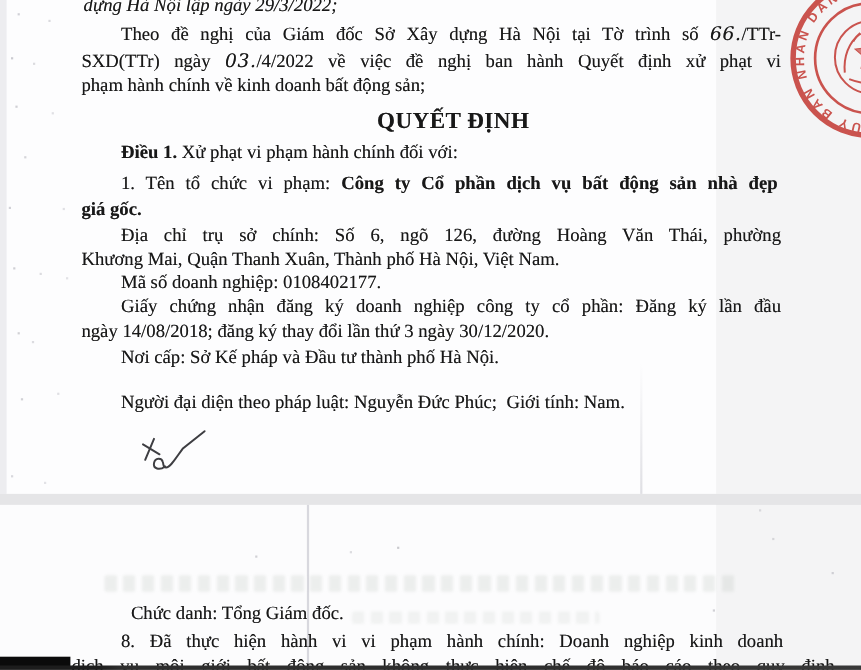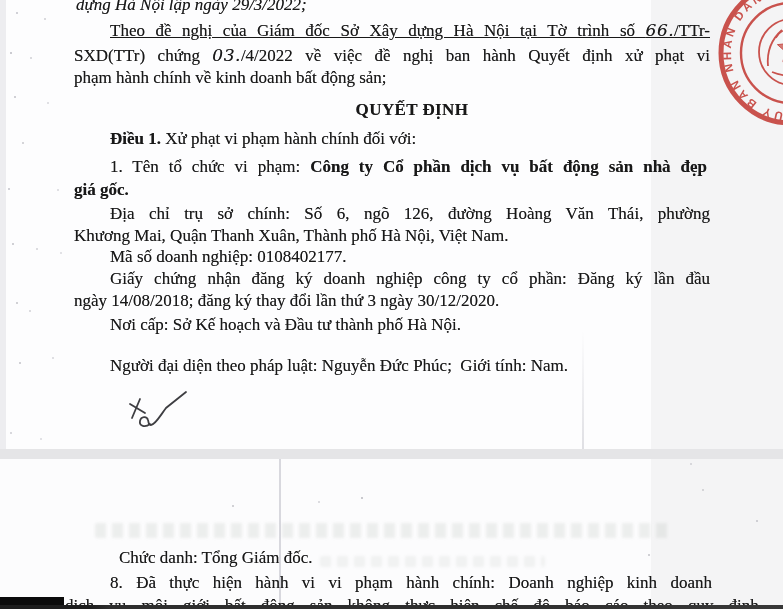--- a/index.html
+++ b/index.html
@@ -72,7 +72,7 @@
 
   <div class="line it" style="left:76px;top:-6px;">dựng Hà Nội lập ngày 29/3/2022;</div>
 
-  <div class="line jl" style="left:110px;top:20px;width:600px;text-decoration:underline;"><span>Theo đề nghị của Giám đốc Sở Xây dựng Hà Nội tại Tờ trình số </span><span class="hw">66.</span><span>/TTr-</span></div>
+  <div class="line jl" style="left:110px;top:20px;width:600px;"><span>Theo đề nghị của Giám đốc Sở Xây dựng Hà Nội tại Tờ trình số </span><span class="hw">66.</span><span>/TTr-</span></div>
 
   <div class="line jl" style="left:74px;top:45px;width:636px;"><span>SXD(TTr) chứng </span><span class="hw">03.</span><span>/4/2022 về việc đề nghị ban hành Quyết định xử phạt vi</span></div>
 

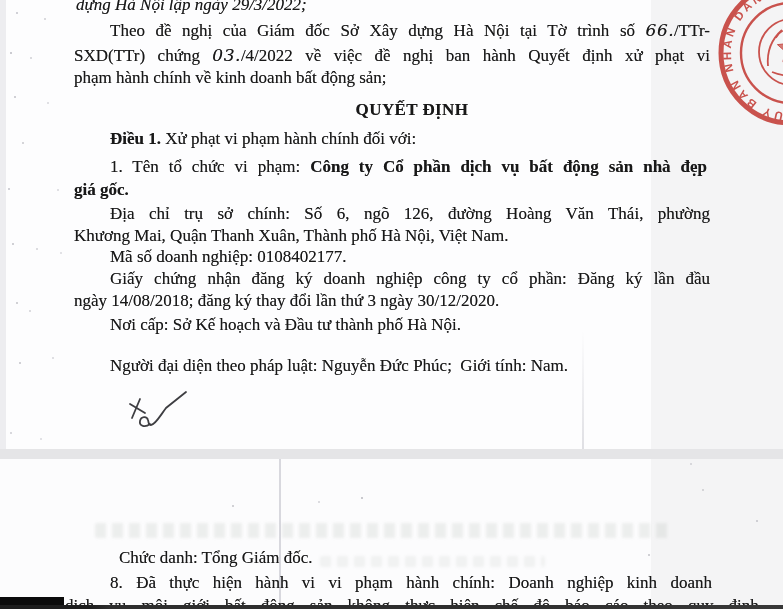--- a/index.html
+++ b/index.html
@@ -74,7 +74,7 @@
 
   <div class="line jl" style="left:110px;top:20px;width:600px;"><span>Theo đề nghị của Giám đốc Sở Xây dựng Hà Nội tại Tờ trình số </span><span class="hw">66.</span><span>/TTr-</span></div>
 
-  <div class="line jl" style="left:74px;top:45px;width:636px;"><span>SXD(TTr) chứng </span><span class="hw">03.</span><span>/4/2022 về việc đề nghị ban hành Quyết định xử phạt vi</span></div>
+  <div class="line jl" style="left:74px;top:45px;width:636px;"><span>SXD(TTr) ngày </span><span class="hw">03.</span><span>/4/2022 về việc đề nghị ban hành Quyết định xử phạt vi</span></div>
 
   <div class="line" style="left:74px;top:67px;">phạm hành chính về kinh doanh bất động sản;</div>
 

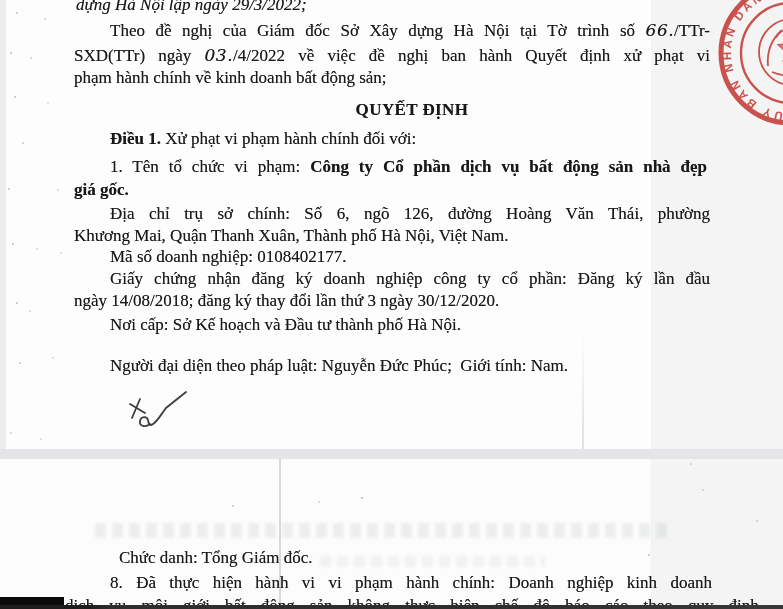--- a/index.html
+++ b/index.html
@@ -23,7 +23,7 @@
   .b{font-weight:bold;}
   .it{font-style:italic;}
   .hw{font-style:italic;font-family:"DejaVu Serif",serif;letter-spacing:.5px;}
-  .heading{font-weight:bold;font-size:17px;letter-spacing:.4px;text-align:center;white-space:normal;}
+  .heading{font-weight:bold;font-size:21px;letter-spacing:.4px;text-align:center;white-space:normal;}
   .ul{text-decoration:underline;text-decoration-thickness:1.3px;text-underline-offset:3px;}
   
   #edge1{position:absolute;left:0;top:0;width:6px;height:449px;background:#ededf0;}

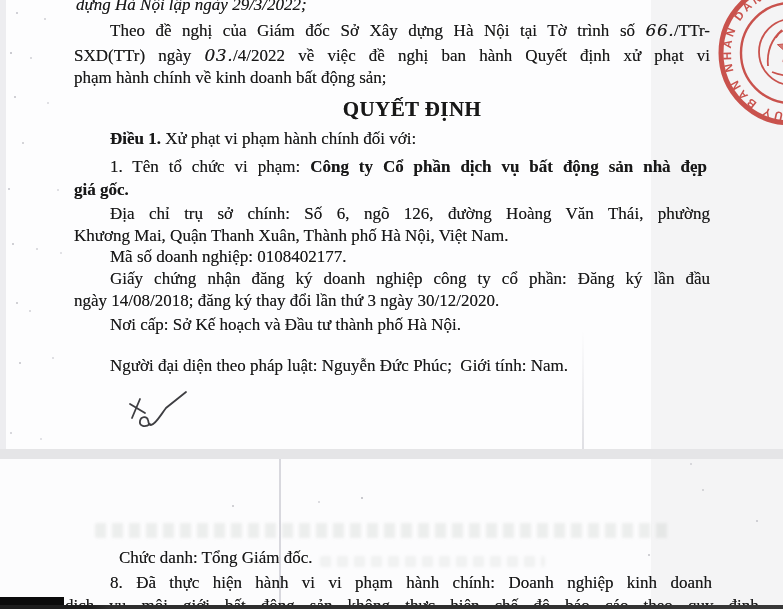--- a/index.html
+++ b/index.html
@@ -96,7 +96,7 @@
 
   <div class="line" style="left:74px;top:290px;">ngày 14/08/2018; đăng ký thay đổi lần thứ 3 ngày 30/12/2020.</div>
 
-  <div class="line" style="left:110px;top:314px;">Nơi cấp: Sở Kế hoạch và Đầu tư thành phố Hà Nội.</div>
+  <div class="line" style="left:110px;top:314px;">Nơi cấp: Sở Kế pháp và Đầu tư thành phố Hà Nội.</div>
 
   <div class="line" style="left:110px;top:339px;margin-top:16px;">Người đại diện theo pháp luật: Nguyễn Đức Phúc; &nbsp;Giới tính: Nam.</div>
 

